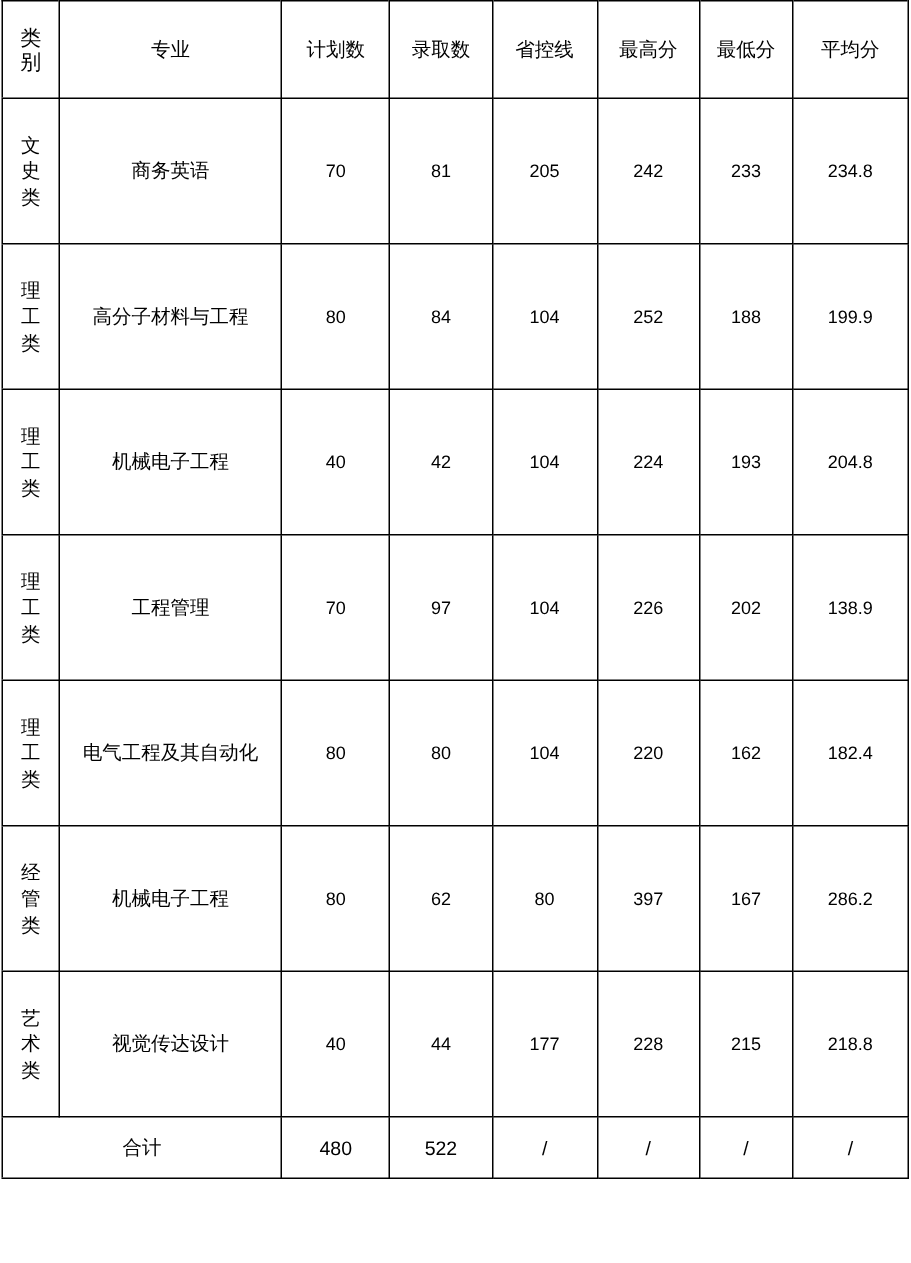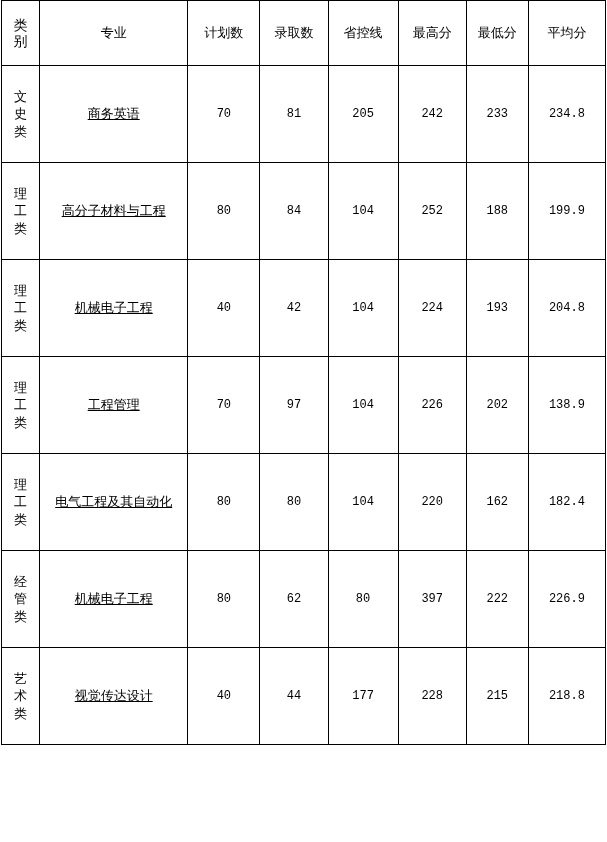--- a/index.html
+++ b/index.html
@@ -67,7 +67,6 @@
   }
   tbody td.major {
     font-size: 13px;
-    text-decoration: underline;
   }
   tbody td.num {
     font-size: 12px;

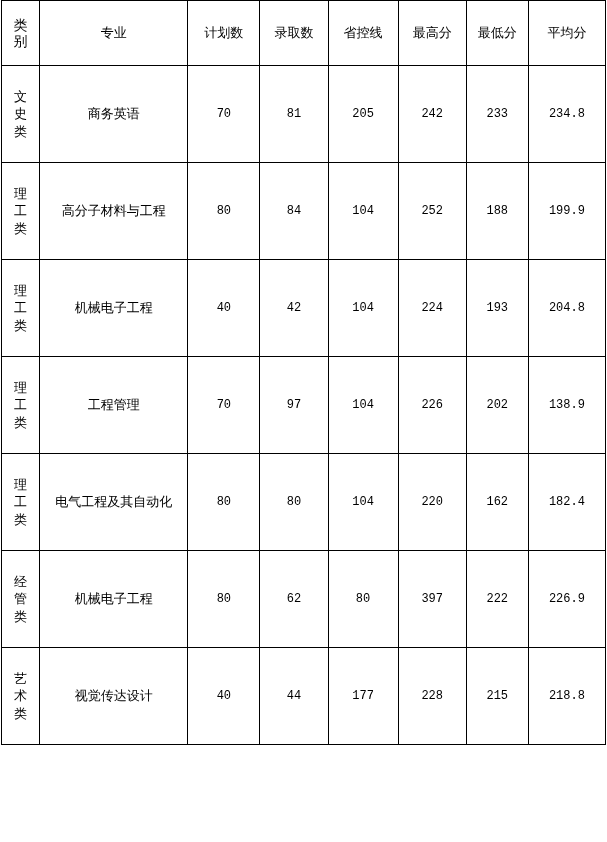--- a/index.html
+++ b/index.html
@@ -70,7 +70,6 @@
   }
   tbody td.num {
     font-size: 12px;
-    font-family: Liberation Mono, monospace;
   }
   tbody tr.total-row td {
     height: 40px;

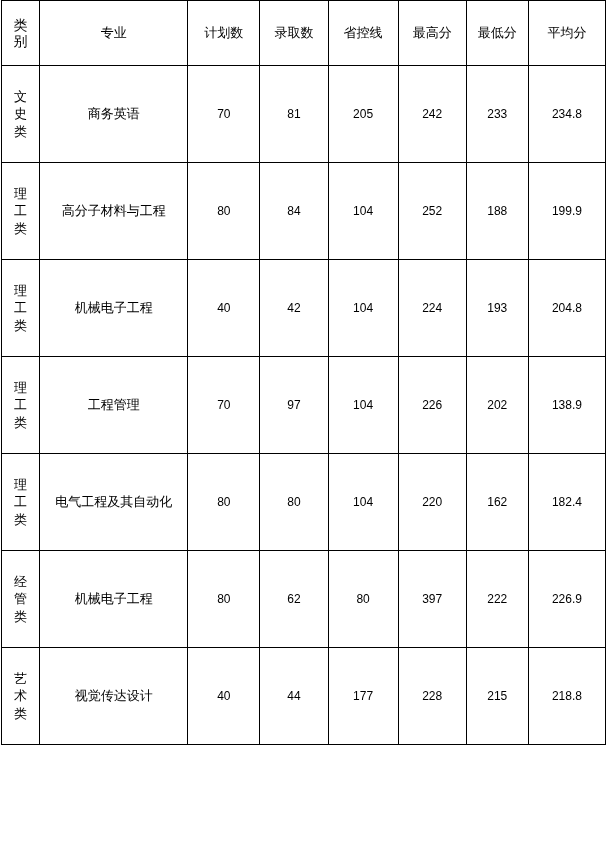--- a/index.html
+++ b/index.html
@@ -194,7 +194,7 @@
         <td class="num">62</td>
         <td class="num">80</td>
         <td class="num">397</td>
-        <td class="num">222</td>
+        <td class="num">167</td>
         <td class="num">226.9</td>
       </tr>
       <tr class="data-row">

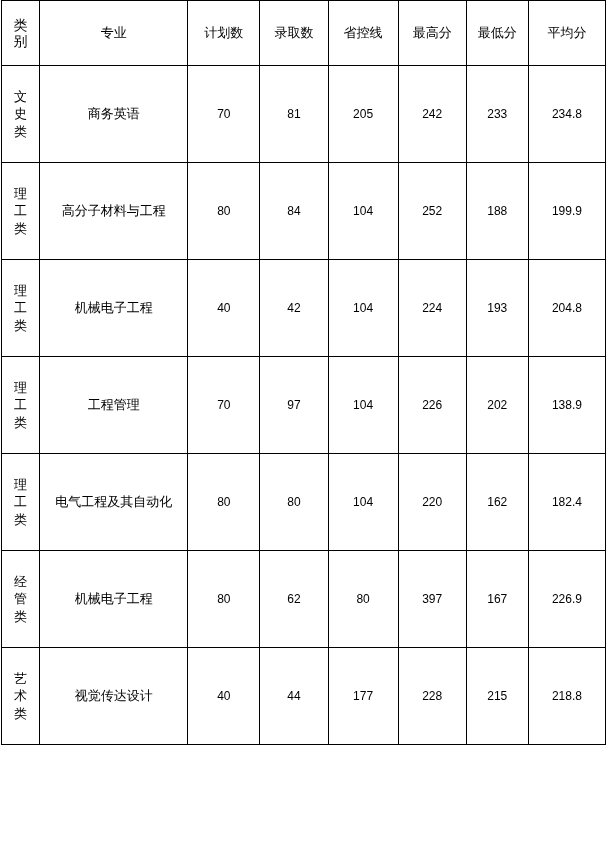--- a/index.html
+++ b/index.html
@@ -195,7 +195,7 @@
         <td class="num">80</td>
         <td class="num">397</td>
         <td class="num">167</td>
-        <td class="num">226.9</td>
+        <td class="num">286.2</td>
       </tr>
       <tr class="data-row">
         <td class="category">

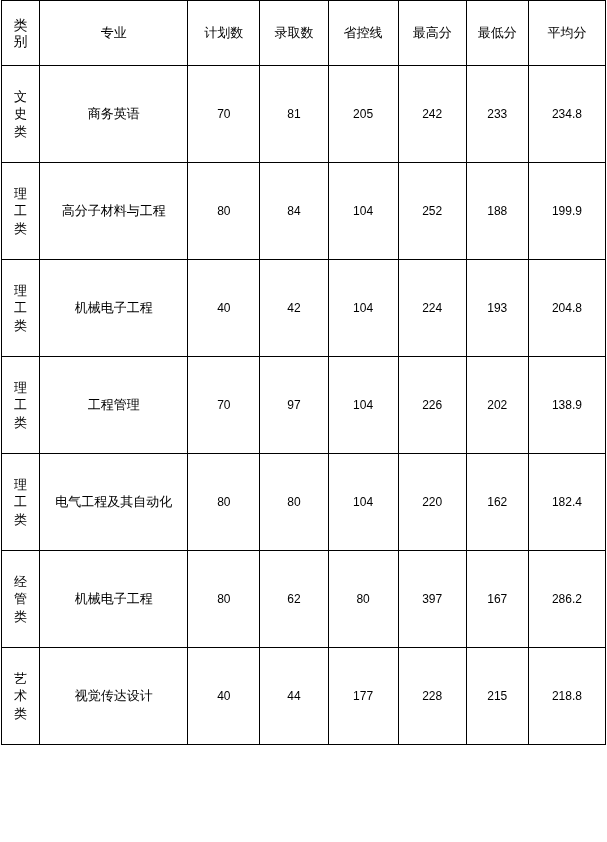--- a/index.html
+++ b/index.html
@@ -211,6 +211,15 @@
         <td class="num">215</td>
         <td class="num">218.8</td>
       </tr>
+      <tr class="total-row">
+        <td class="total-label" colspan="2">合计</td>
+        <td class="num">480</td>
+        <td class="num">522</td>
+        <td class="num">/</td>
+        <td class="num">/</td>
+        <td class="num">/</td>
+        <td class="num">/</td>
+      </tr>
     </tbody>
   </table>
 </div>

